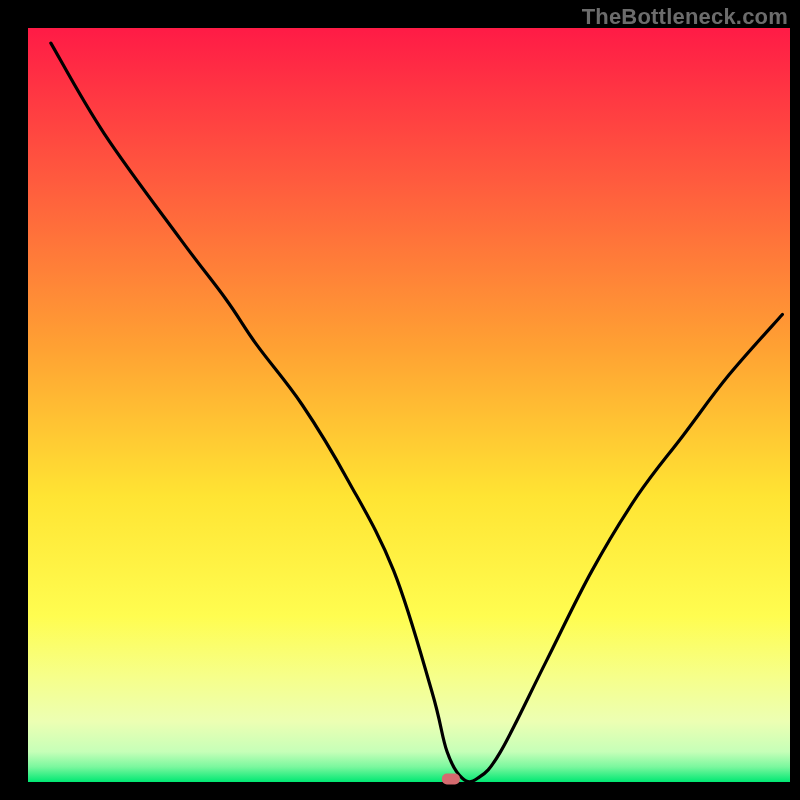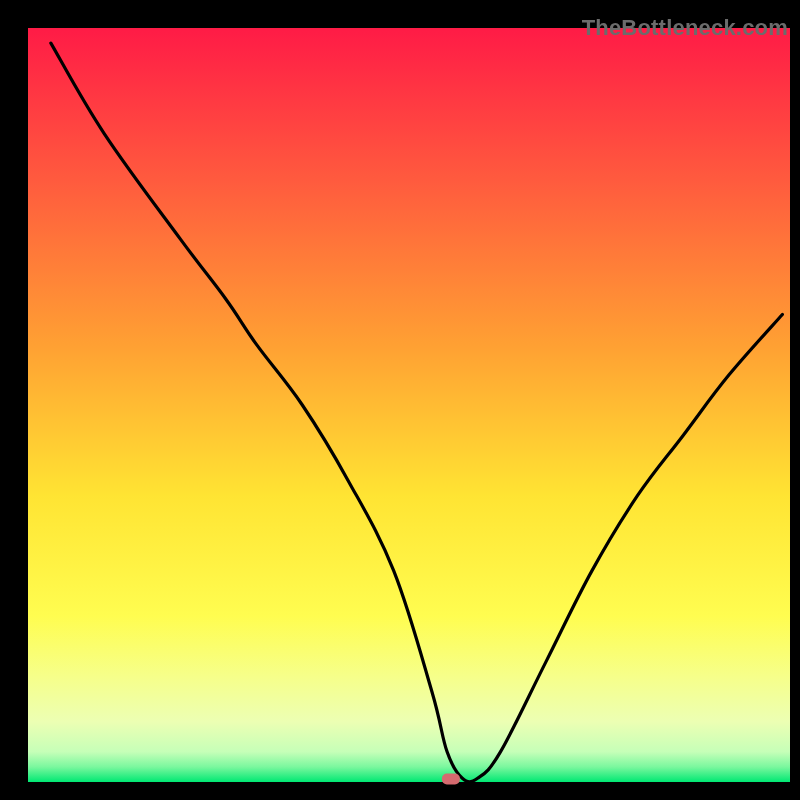--- a/index.html
+++ b/index.html
@@ -17,7 +17,7 @@
   }
   .watermark {
     position: absolute;
-    top: 15px;
+    top: 4px;
     right: 12px;
     font-family: Arial, Helvetica, sans-serif;
     font-size: 22px;

